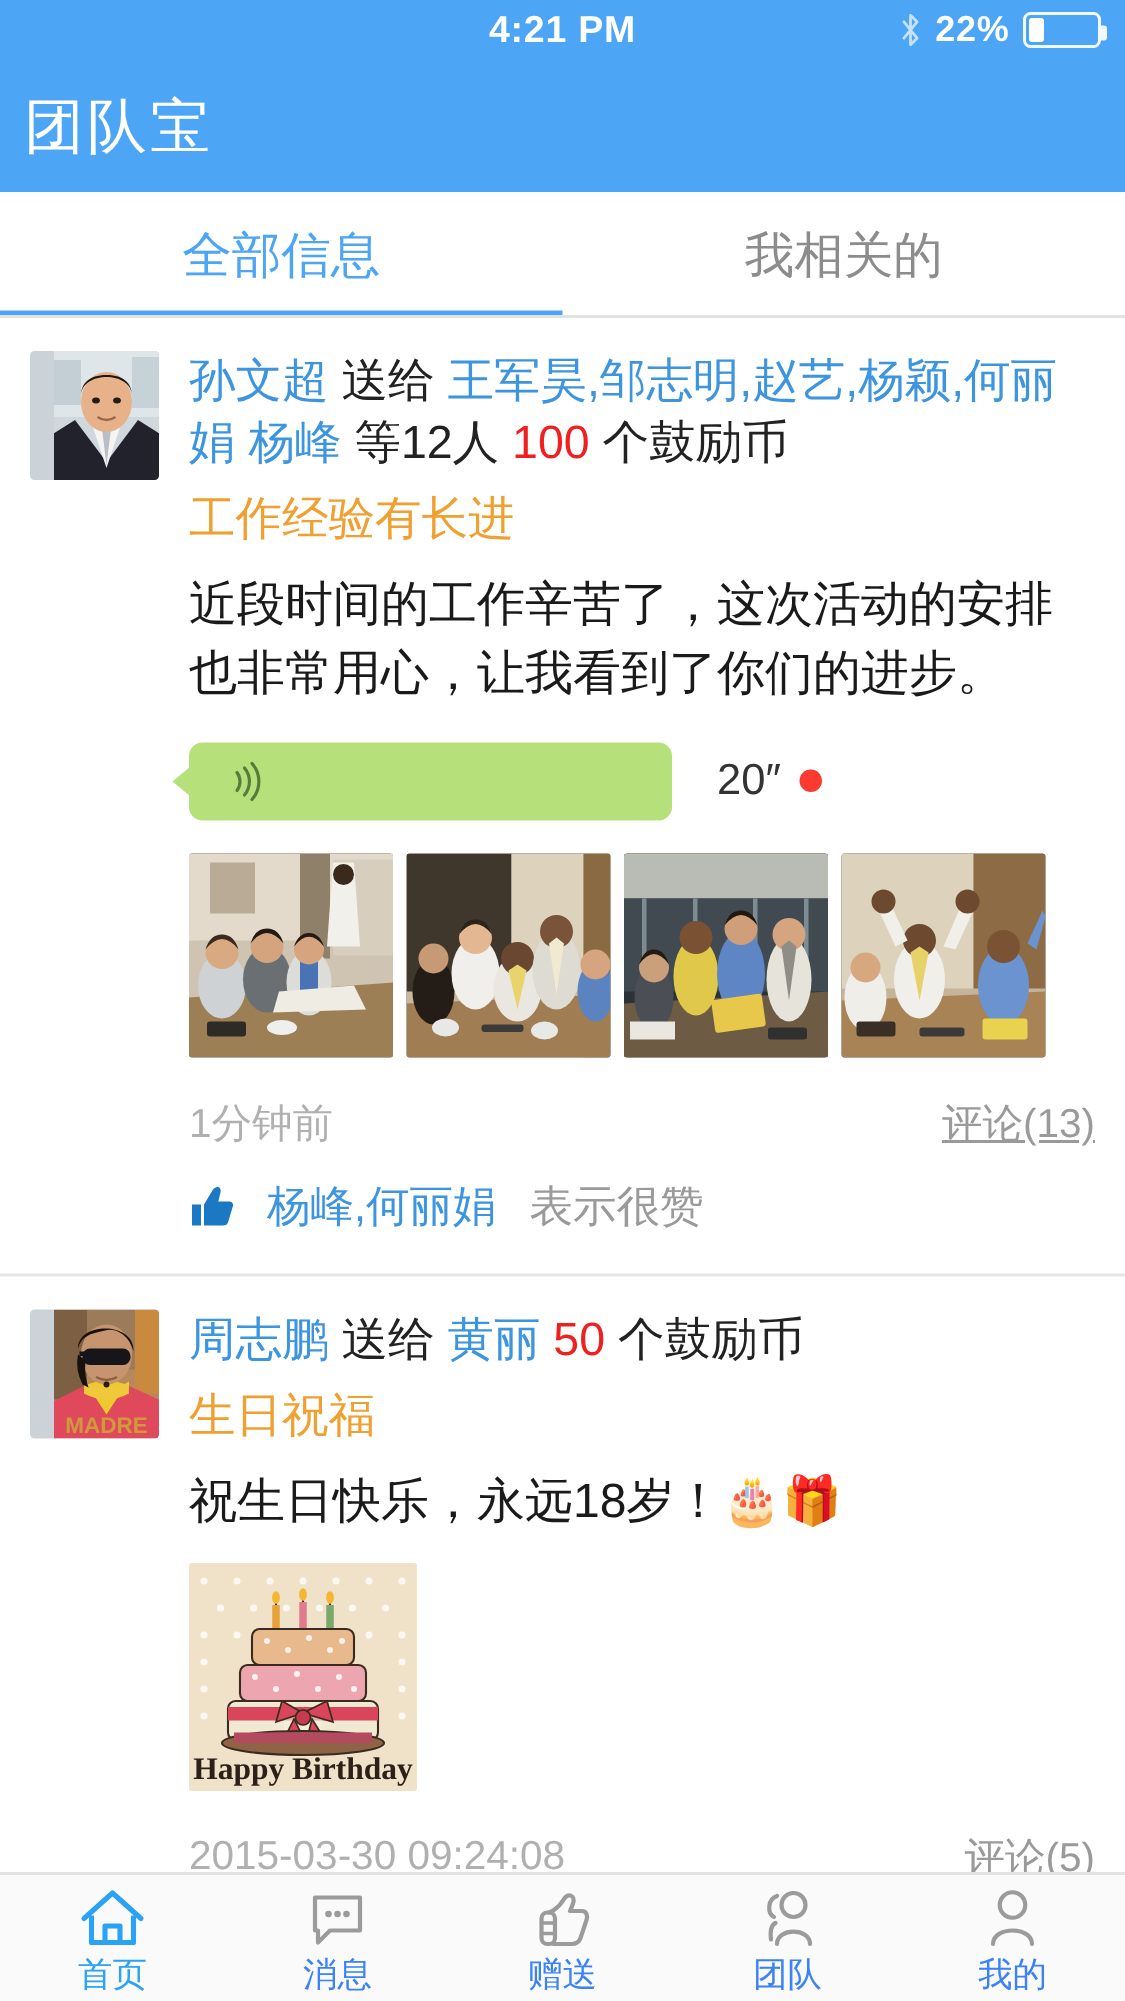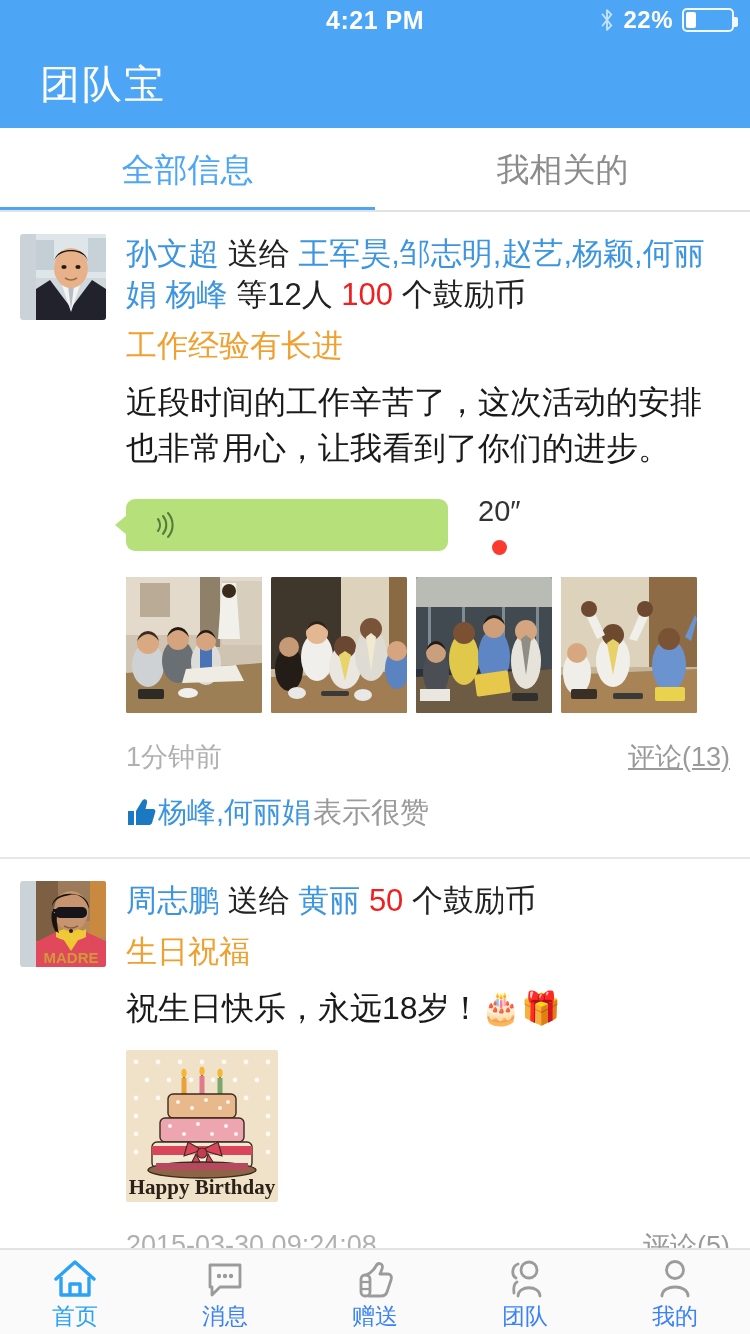--- a/index.html
+++ b/index.html
@@ -36,7 +36,7 @@
   
   .appbar{
     height:88px;background:#4CA5F5;display:flex;align-items:center;
-    padding-left:40px;
+    padding-left:16px;
   }
   .appbar-title{color:#fff;font-size:40px;font-weight:400;letter-spacing:2px;}
 

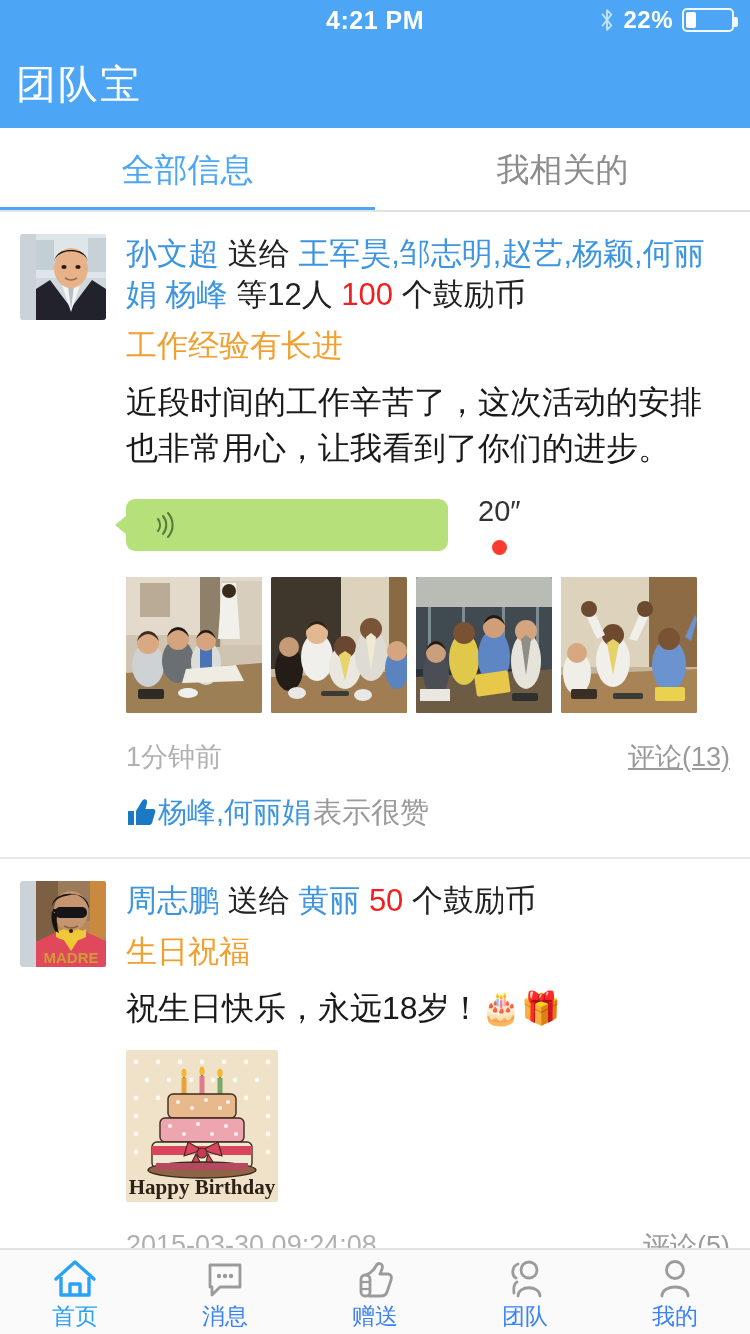--- a/index.html
+++ b/index.html
@@ -94,7 +94,7 @@
   }
   .voice-wave{width:26px;height:30px;display:block;}
   .voice-dur{
-    margin-left:30px;font-size:29px;color:#333;display:flex;align-items:center;gap:12px;flex-direction:column;
+    margin-left:30px;font-size:29px;color:#333;display:flex;align-items:center;gap:12px;
   }
   .unread-dot{width:15px;height:15px;border-radius:50%;background:#fb3b30;display:block;}
 

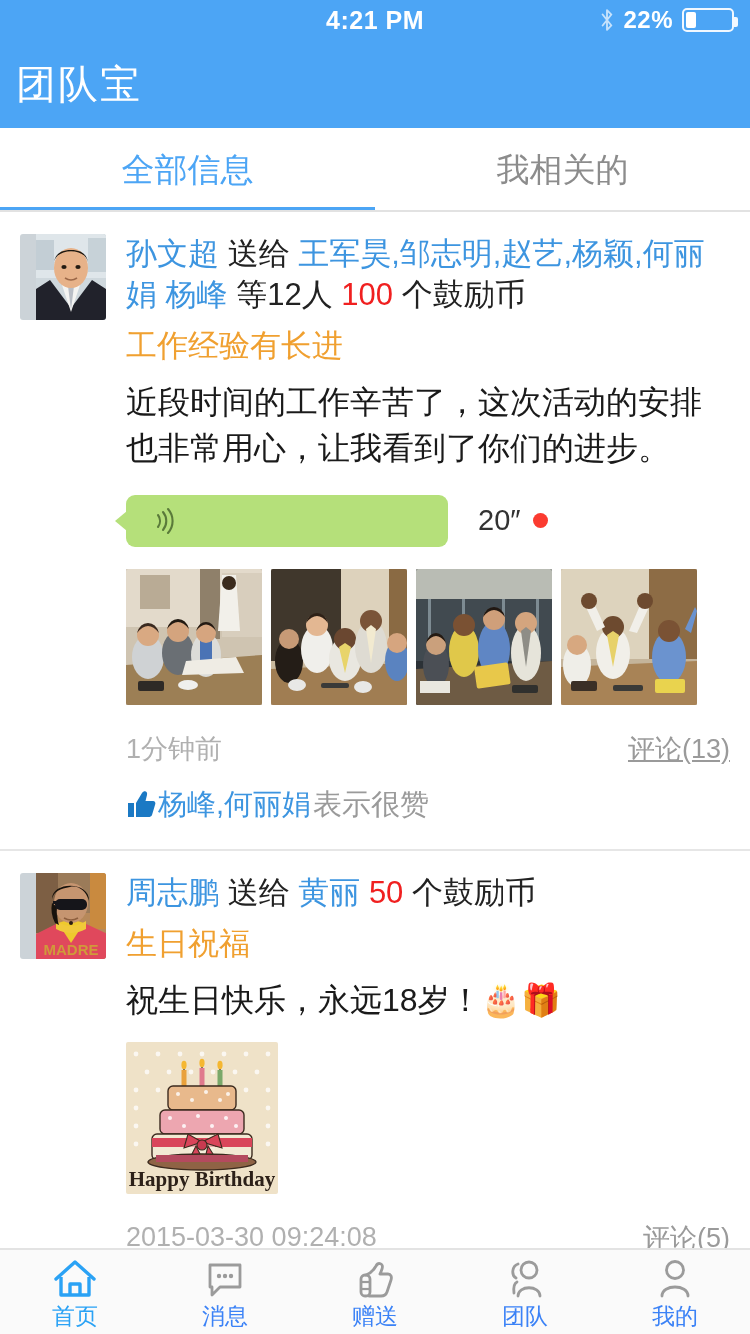--- a/index.html
+++ b/index.html
@@ -120,7 +120,7 @@
 
   
   .likes{
-    display:flex;align-items:center;gap:2px;
+    display:flex;align-items:center;gap:22px;
     margin-top:18px;padding-bottom:24px;font-size:29px;color:#9a9a9a;
   }
   .thumb-icon{width:30px;height:30px;flex:0 0 30px;display:block;}

